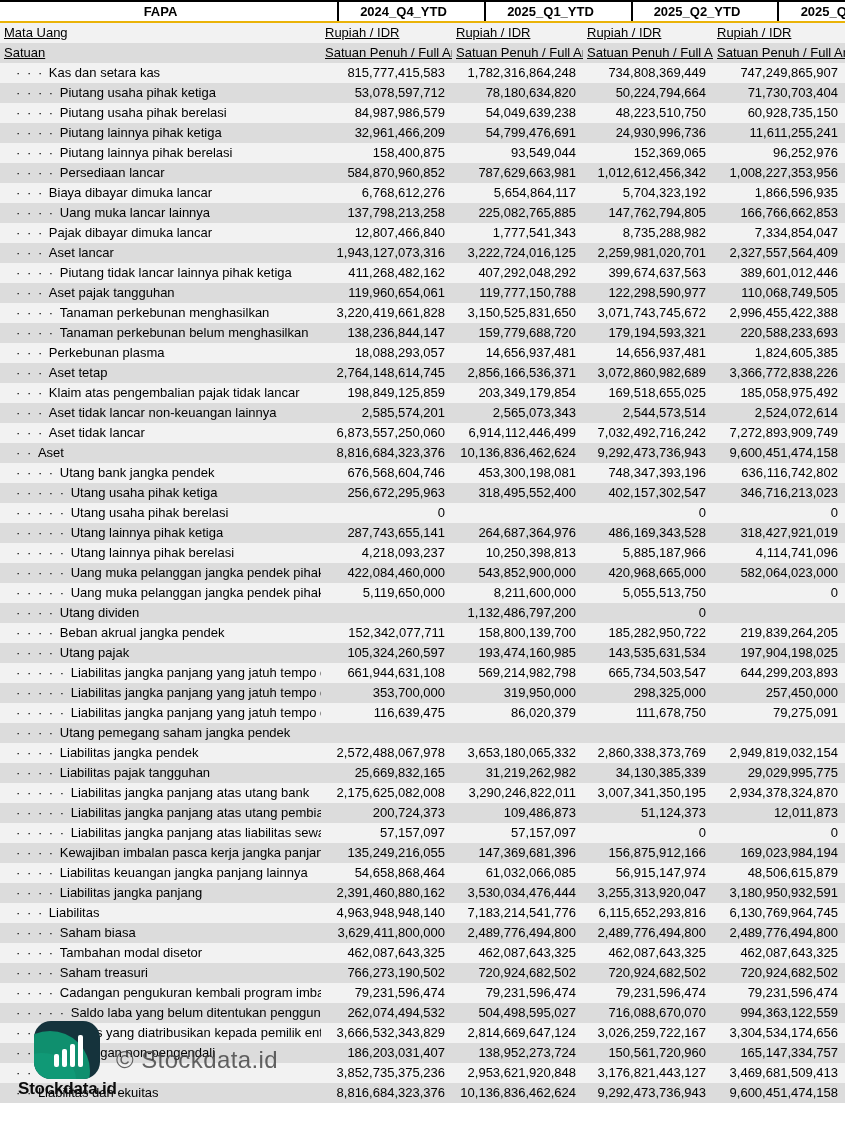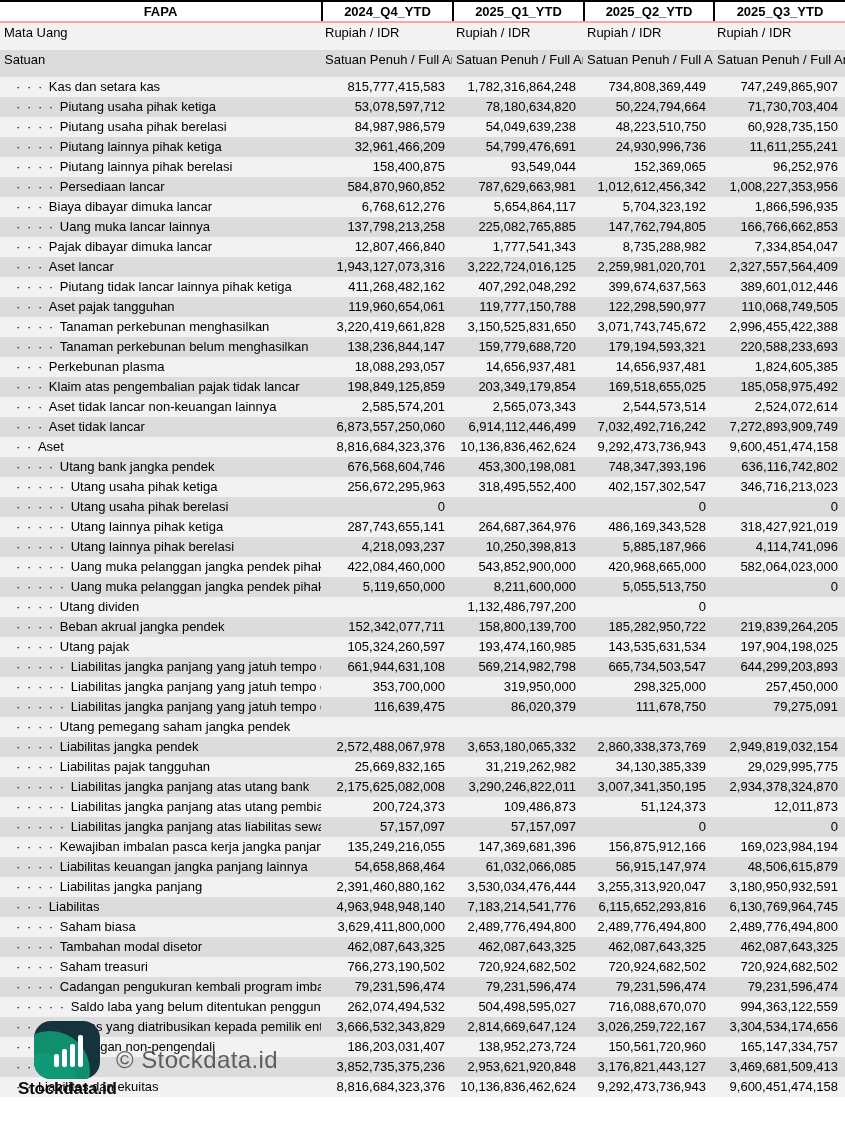--- a/index.html
+++ b/index.html
@@ -7,7 +7,7 @@
         font-family:"Liberation Sans",sans-serif;color:#000;background:#fff;}
   
   #hdr{display:grid;grid-template-columns:321px 131px 131px 130px 132px;
-       border-top:2px solid #000;border-bottom:2px solid #fca5a5;height:19px;}
+       border-top:2px solid #000;border-bottom:2px solid #eab308;height:19px;gap:16px;}
   #hdr .hcell{font-weight:bold;font-size:13px;line-height:19px;text-align:center;
        white-space:nowrap;overflow:hidden;background:#fff;}
   #hdr .qcell{border-left:2px solid #000;}

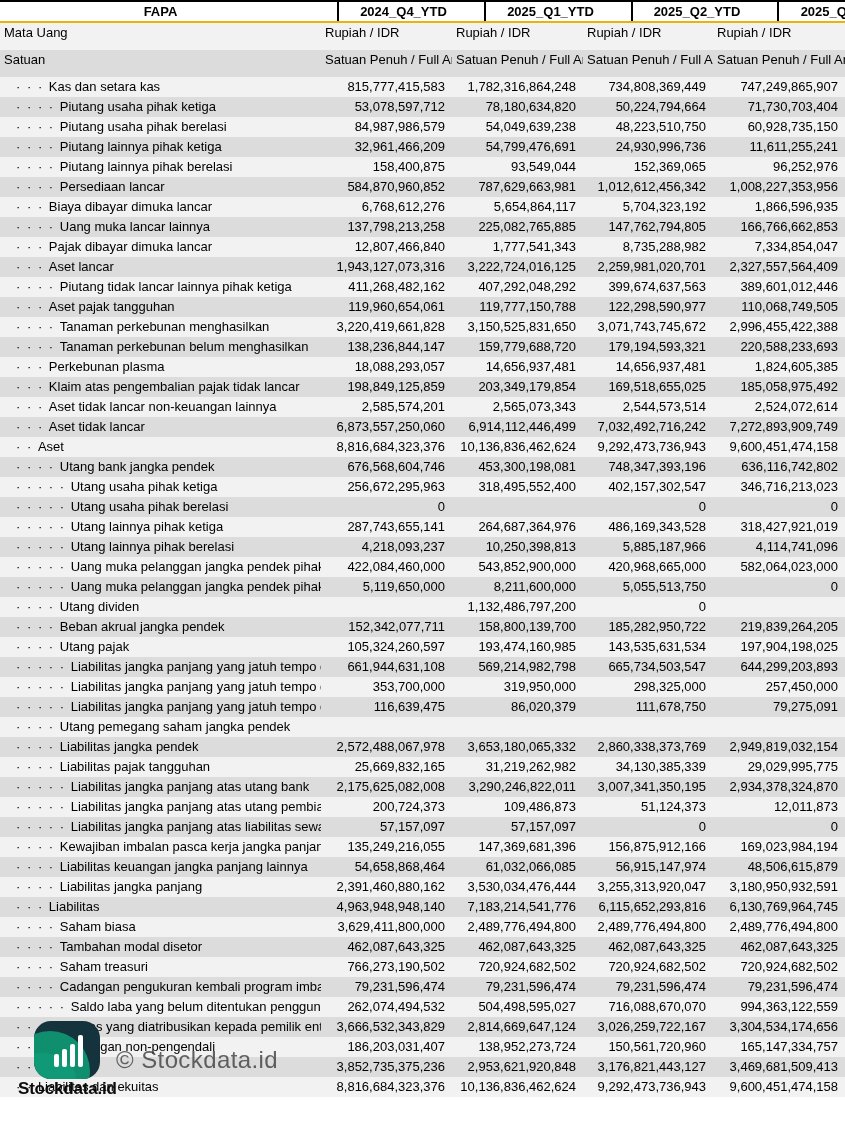--- a/index.html
+++ b/index.html
@@ -12,7 +12,7 @@
        white-space:nowrap;overflow:hidden;background:#fff;}
   #hdr .qcell{border-left:2px solid #000;}
   
-  .mrow{display:grid;grid-template-columns:321px 131px 131px 130px 132px;height:27px;}
+  .mrow{display:grid;grid-template-columns:321px 131px 131px 130px 132px;height:20px;text-decoration:underline;}
   .mrow .mcell{font-size:13px;line-height:20px;white-space:nowrap;overflow:hidden;padding-left:4px;box-sizing:border-box;}
   #meta-currency{background:#F2F2F2;}
   #meta-unit{background:#DCDCDC;}

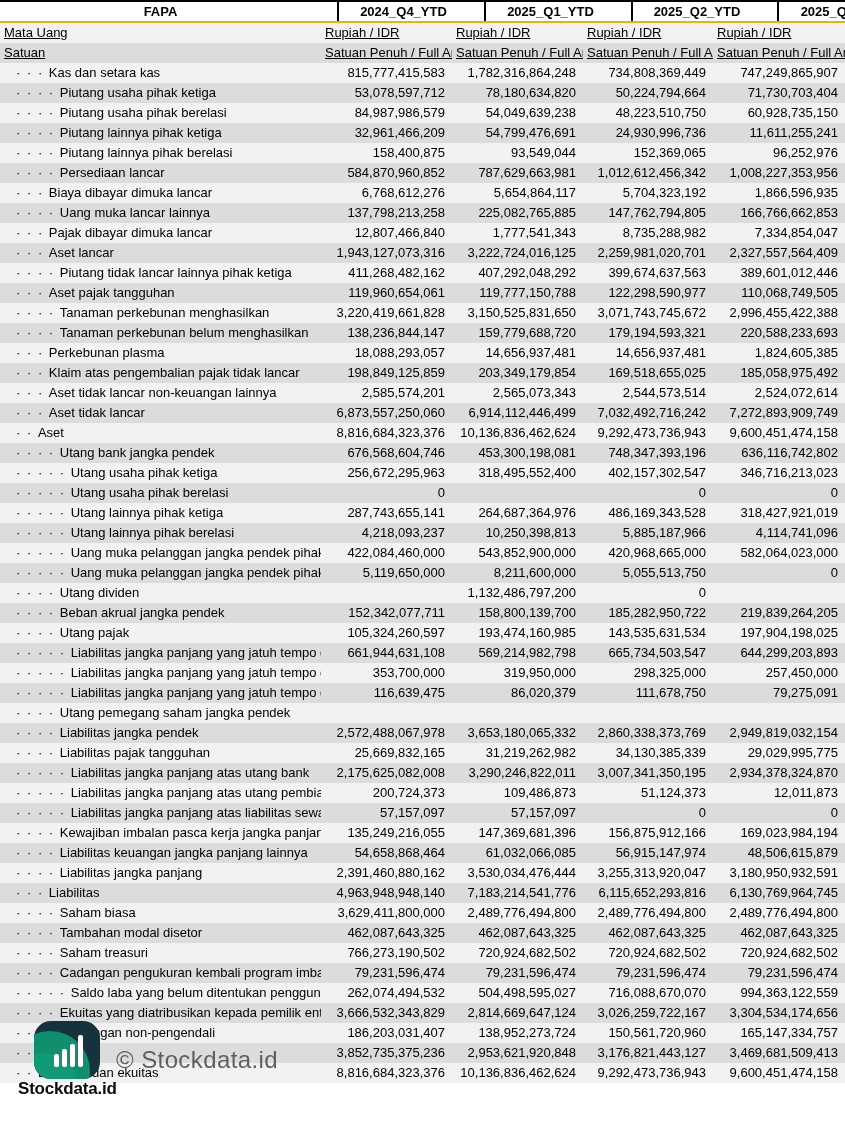--- a/index.html
+++ b/index.html
@@ -168,6 +168,13 @@
         <div class="vcell">1,824,605,385</div>
       </div>
       <div class="trow">
+        <div class="lcell"><span class="dots">· · · </span><span>Aset tetap</span></div>
+        <div class="vcell">2,764,148,614,745</div>
+        <div class="vcell">2,856,166,536,371</div>
+        <div class="vcell">3,072,860,982,689</div>
+        <div class="vcell">3,366,772,838,226</div>
+      </div>
+      <div class="trow">
         <div class="lcell"><span class="dots">· · · </span><span>Klaim atas pengembalian pajak tidak lancar</span></div>
         <div class="vcell">198,849,125,859</div>
         <div class="vcell">203,349,179,854</div>

